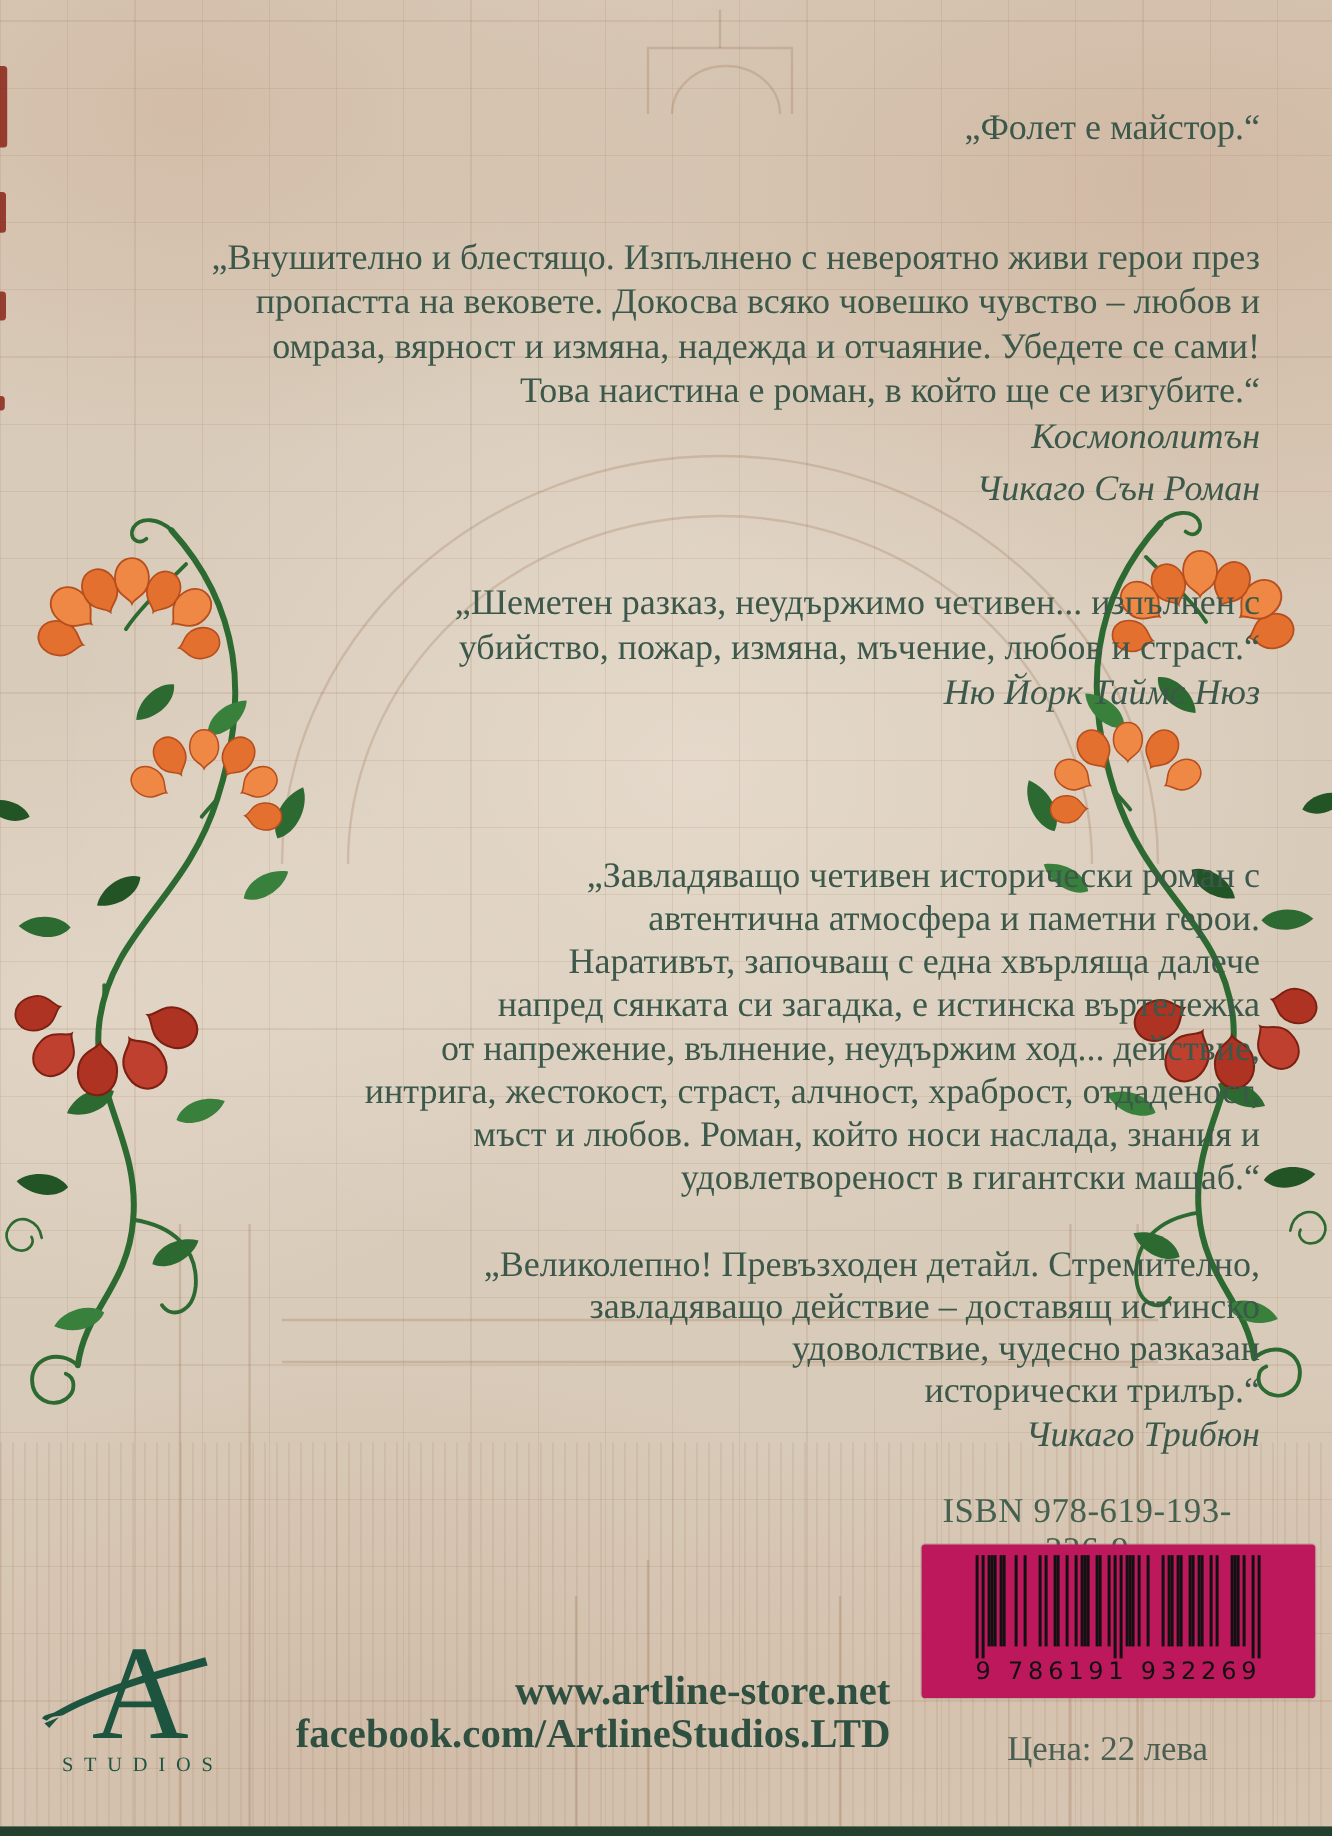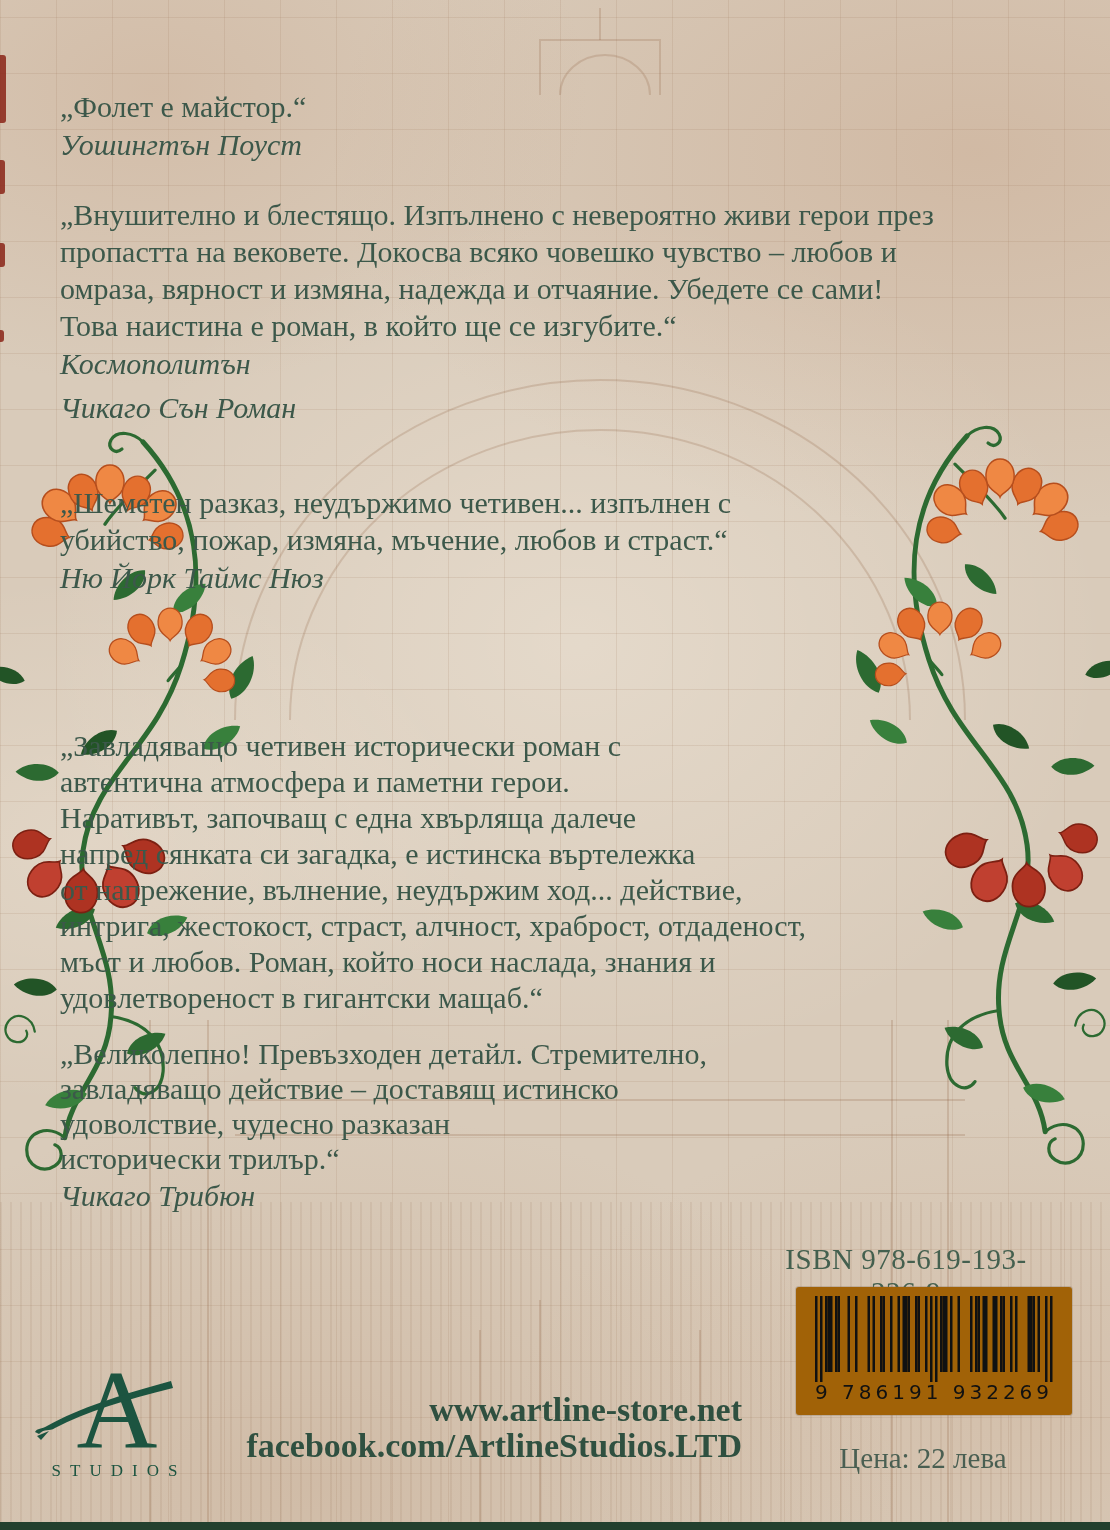--- a/index.html
+++ b/index.html
@@ -21,7 +21,7 @@
   .stripes{position:absolute;left:0;bottom:8px;width:100%;height:320px;pointer-events:none;
     background:repeating-linear-gradient(90deg, rgba(135,95,65,.10) 0 2px, transparent 2px 10px);}
   .sketch{position:absolute;inset:0;pointer-events:none;}
-  .quote{position:absolute;left:60px;width:990px;text-align:left;color:var(--text-green,#3c584a);}
+  .quote{position:absolute;left:60px;width:990px;text-align:right;color:var(--text-green,#3c584a);}
   .qtext{font-size:30px;line-height:37px;white-space:pre-line;}
   .qsource{font-style:italic;font-size:30px;line-height:37px;margin-top:1px;}
   .isbn{position:absolute;left:768px;top:1243px;width:276px;text-align:center;

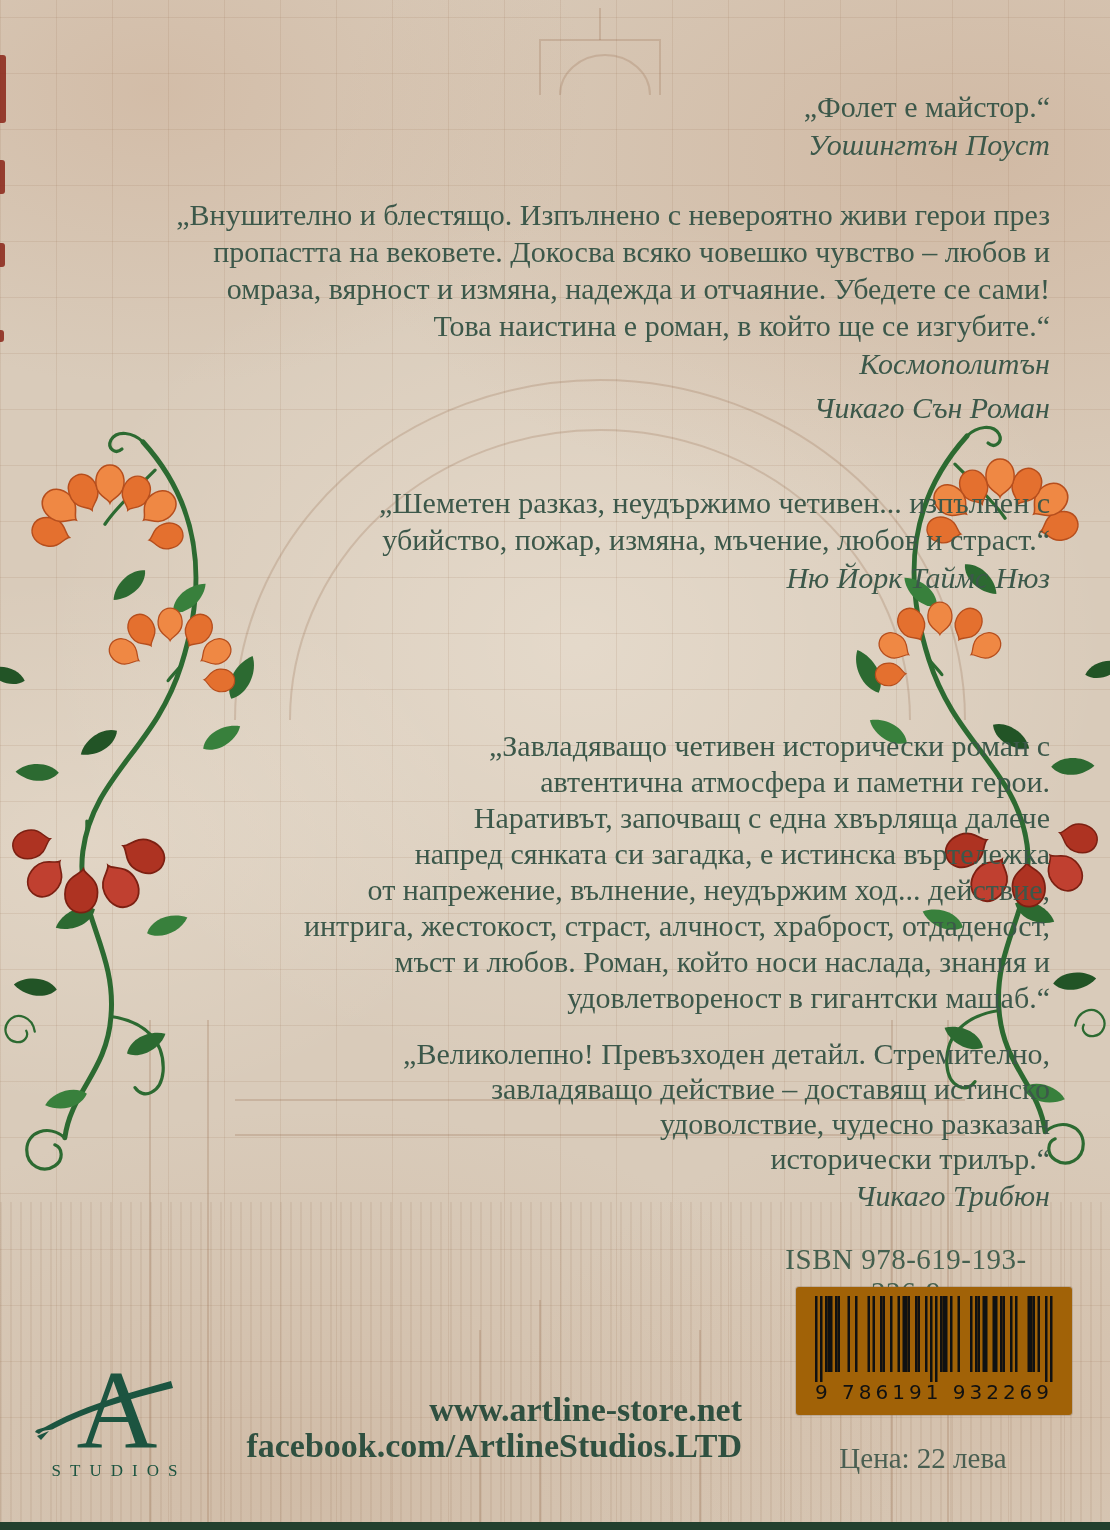--- a/index.html
+++ b/index.html
@@ -188,7 +188,6 @@
   <div id="quotes">
       <div class="quote" style="top: 88px;">
         <div class="qtext">„Фолет е майстор.“</div>
-        <div class="qsource">Уошингтън Поуст</div>
       </div>
       <div class="quote" style="top: 196px;">
         <div class="qtext">„Внушително и блестящо. Изпълнено с невероятно живи герои през

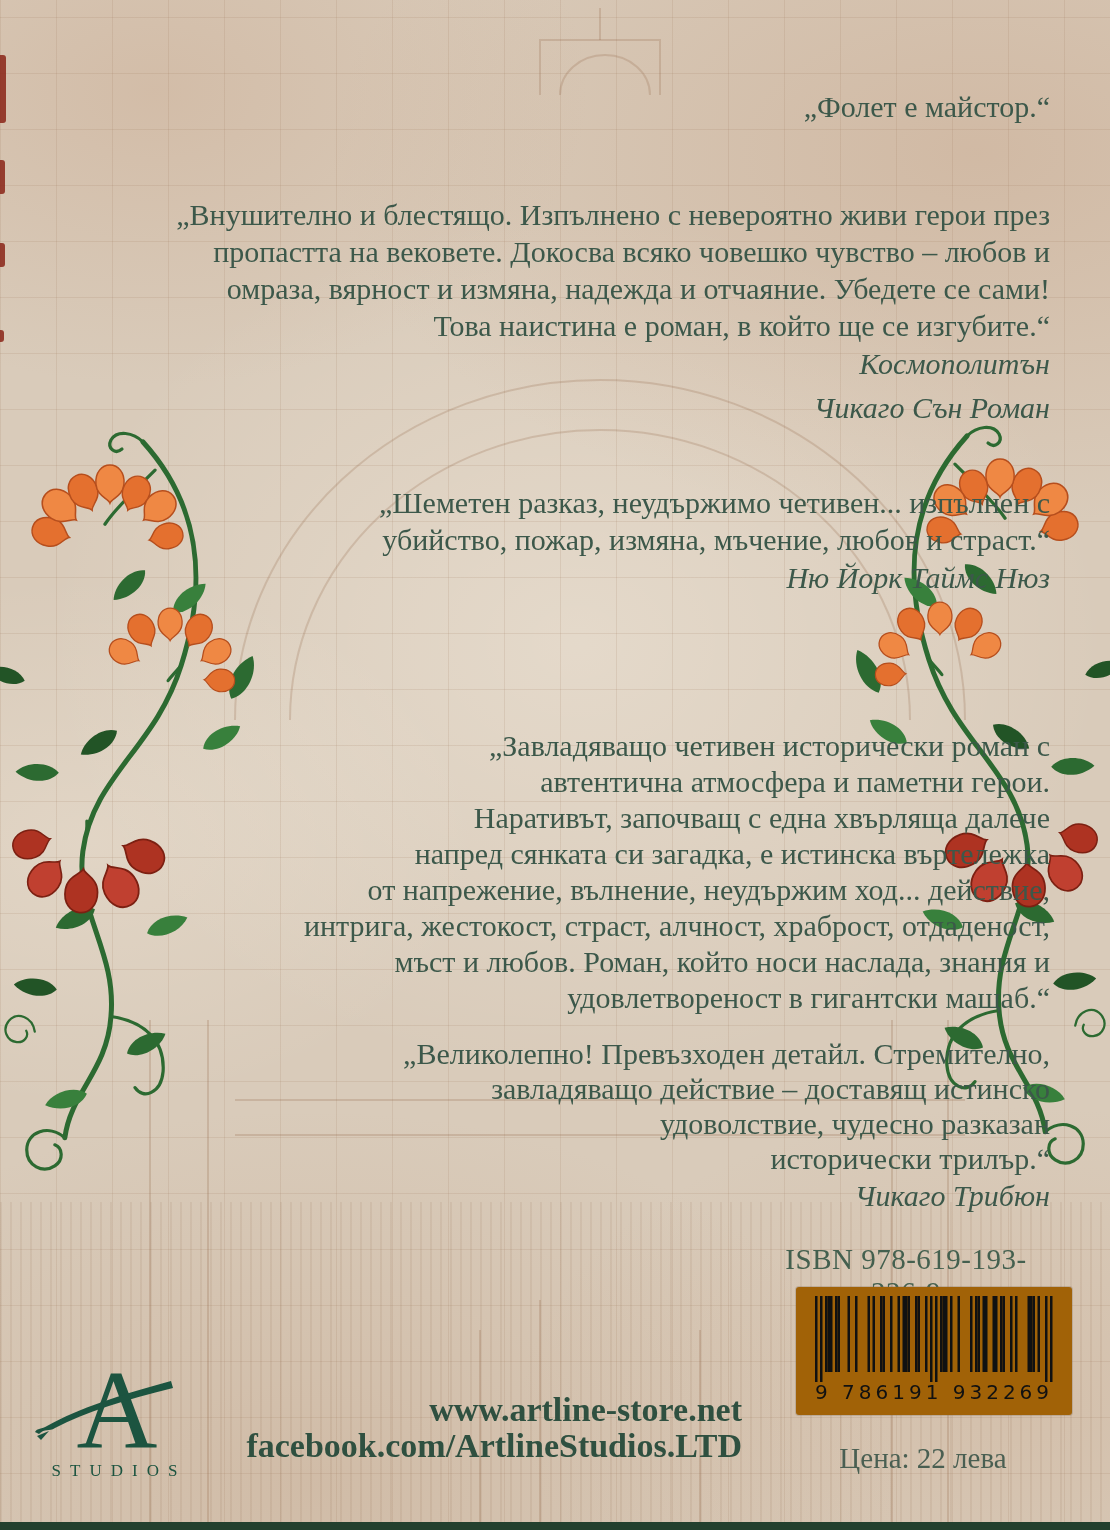--- a/index.html
+++ b/index.html
@@ -206,7 +206,7 @@
       </div>
       <div class="quote" style="top: 616px;">
       </div>
-      <div class="quote" style="top: 712px; margin-top: 16px;">
+      <div class="quote" style="top: 712px;">
         <div class="qtext" style="line-height: 36px;">„Завладяващо четивен исторически роман с
 автентична атмосфера и паметни герои.
 Наративът, започващ с една хвърляща далече

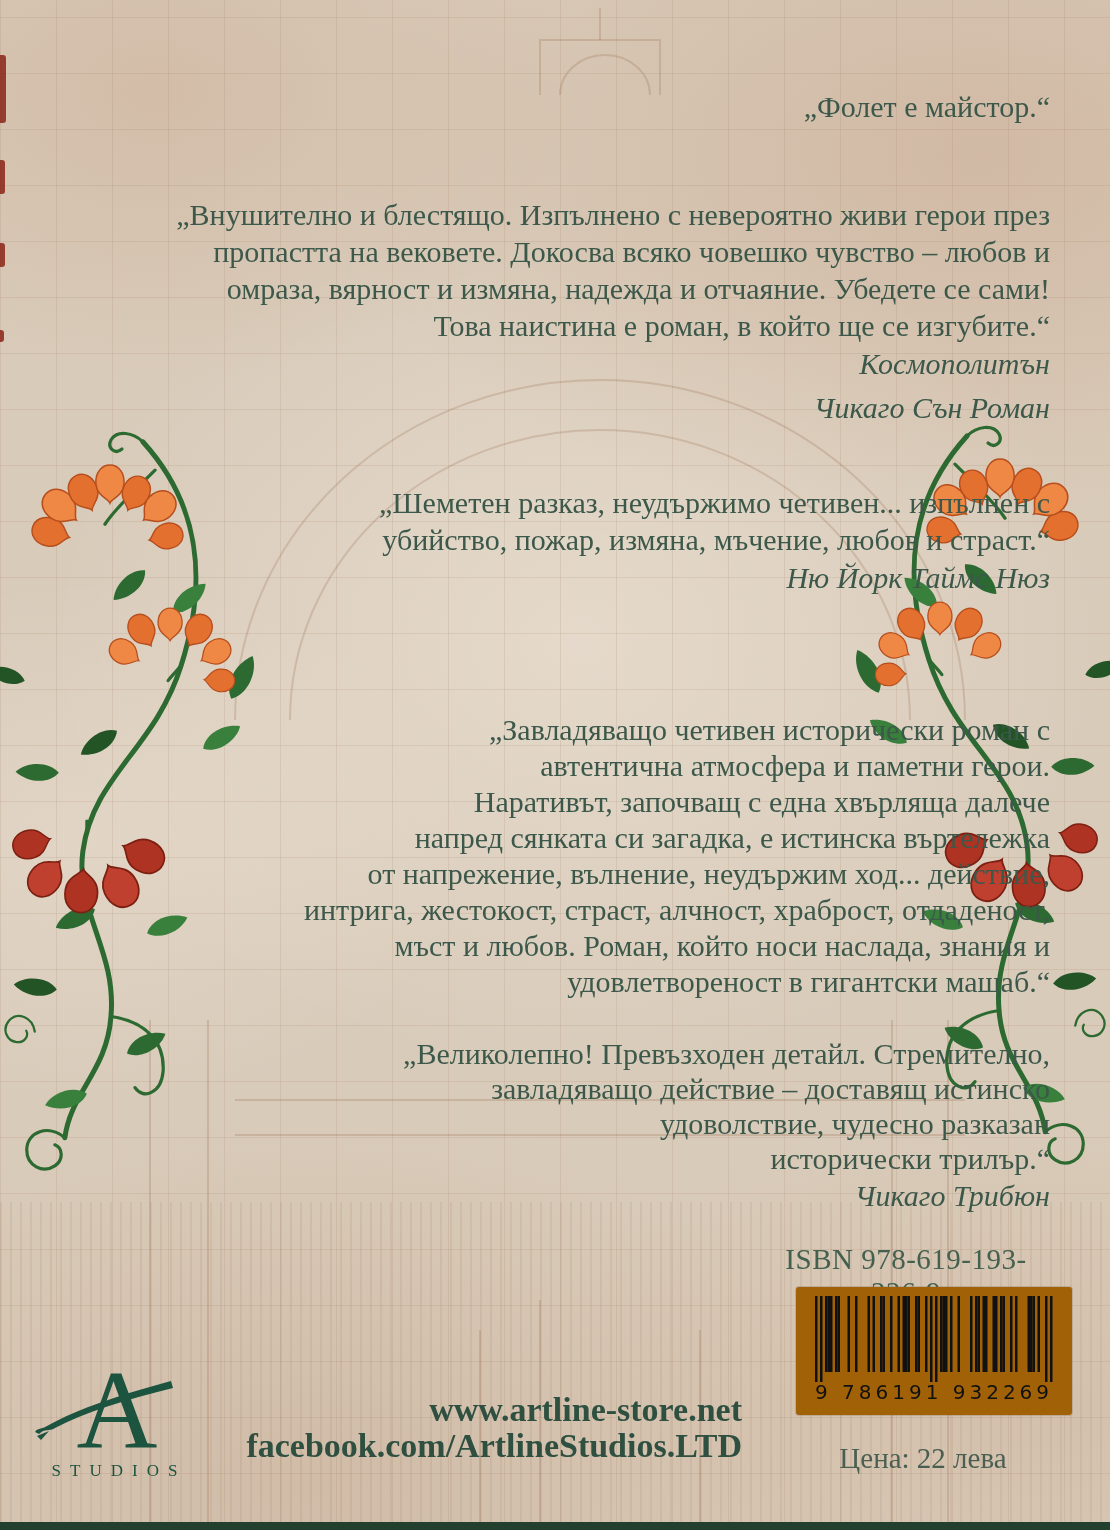--- a/index.html
+++ b/index.html
@@ -26,8 +26,8 @@
   .qsource{font-style:italic;font-size:30px;line-height:37px;margin-top:1px;}
   .isbn{position:absolute;left:768px;top:1243px;width:276px;text-align:center;
     font-size:29px;color:#44604f;letter-spacing:.5px;}
-  .barcode-box{position:absolute;left:768px;top:1287px;width:276px;height:128px;
-    background:#a16207;border-radius:3px;box-shadow:0 0 0 1px rgba(120,100,80,.25);margin-left:28px;}
+  .barcode-box{position:absolute;left:768px;top:1287px;width:328px;height:128px;
+    background:#be185d;border-radius:3px;box-shadow:0 0 0 1px rgba(120,100,80,.25);}
   .barcode-box svg{display:block;margin:7px auto 0 auto;}
   .barcode-digits{margin-top:-4px;text-align:center;font-family:"DejaVu Sans","Liberation Sans",sans-serif;
     font-size:20px;letter-spacing:4px;color:#111;white-space:pre;}

